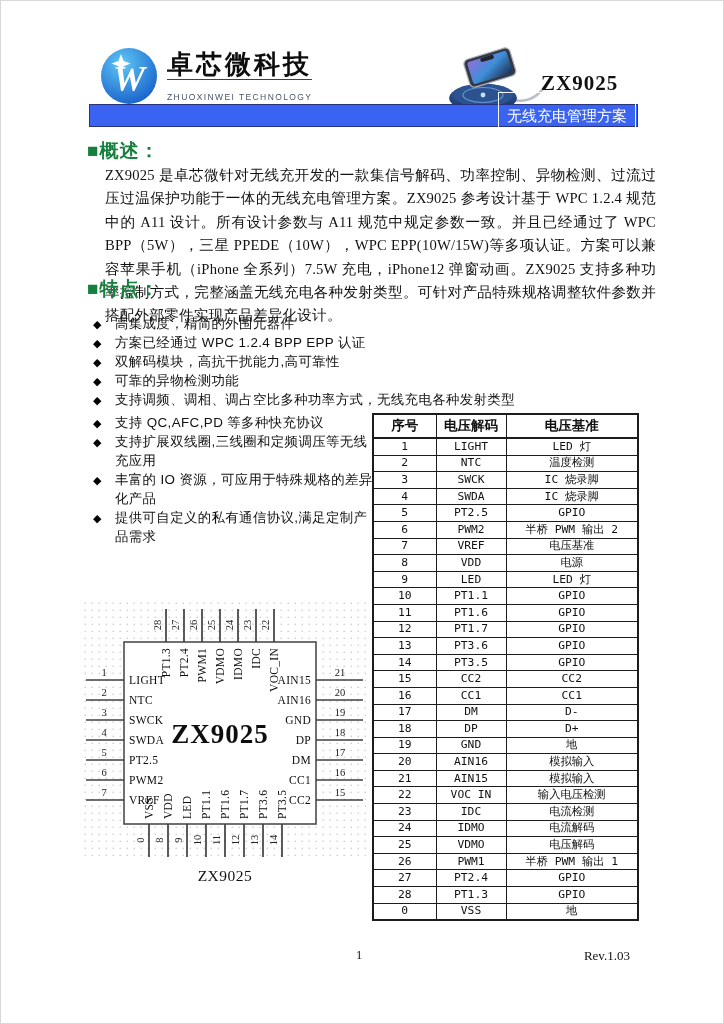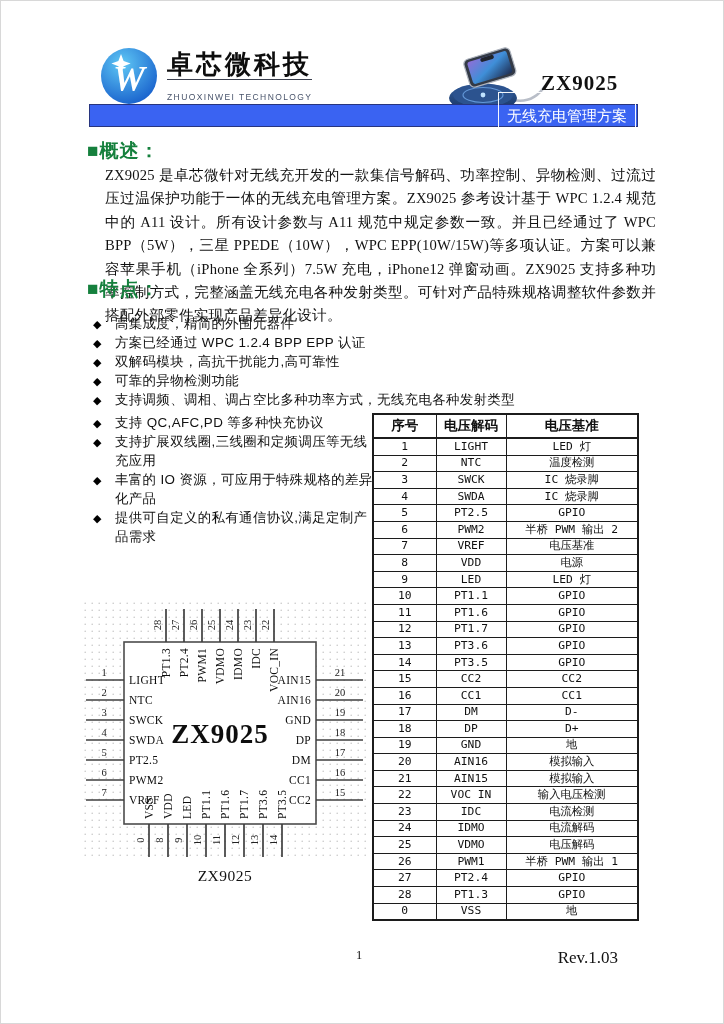--- a/index.html
+++ b/index.html
@@ -55,7 +55,7 @@
   .c1{width:63px;}.c2{width:70px;}.c3{width:132px;}
   
   .footer-page{position:absolute;left:355px;top:947px;font-size:12.5px;}
-  .footer-rev{position:absolute;right:105px;top:947px;font-size:17px;}
+  .footer-rev{position:absolute;right:93px;top:947px;font-size:13px;}
 </style>
 </head>
 <body>

